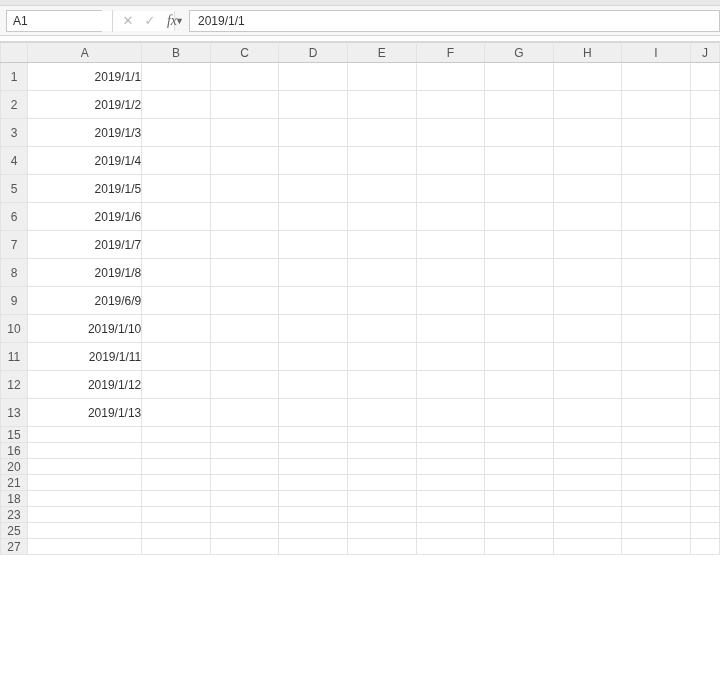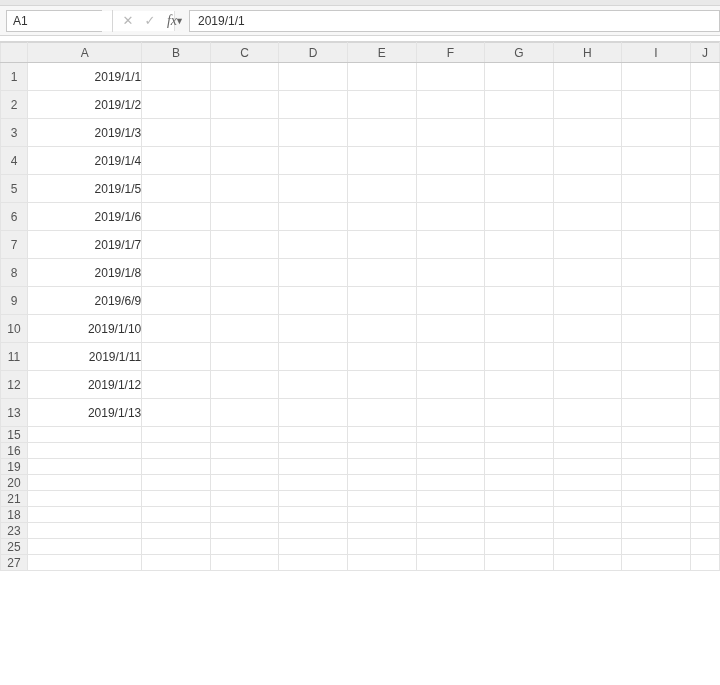--- a/index.html
+++ b/index.html
@@ -383,19 +383,6 @@
         <td class="data"></td>
       </tr>
       <tr class="row-short">
-        <th class="rownum">19</th>
-        <td class="data"></td>
-        <td class="data"></td>
-        <td class="data"></td>
-        <td class="data"></td>
-        <td class="data"></td>
-        <td class="data"></td>
-        <td class="data"></td>
-        <td class="data"></td>
-        <td class="data"></td>
-        <td class="data"></td>
-      </tr>
-      <tr class="row-short">
         <th class="rownum">20</th>
         <td class="data"></td>
         <td class="data"></td>

